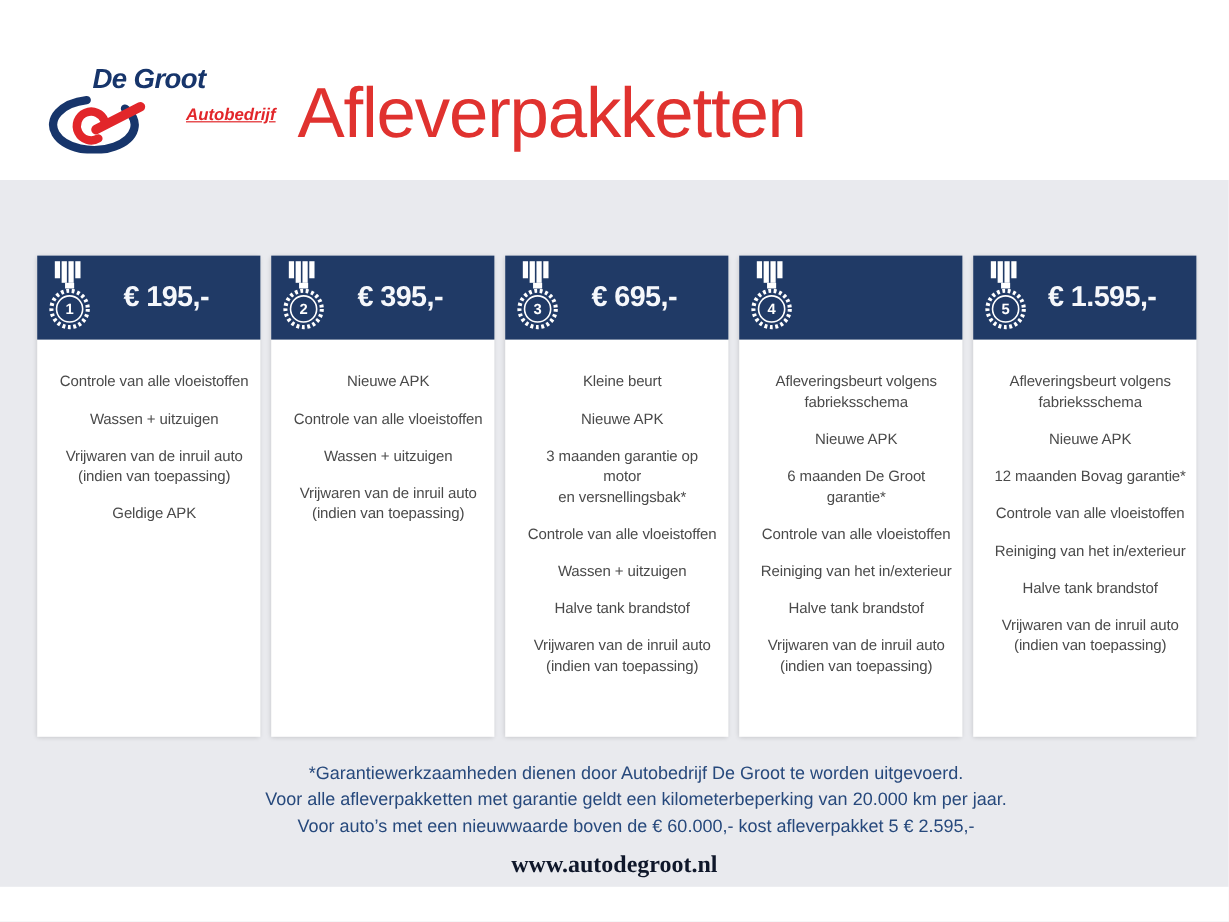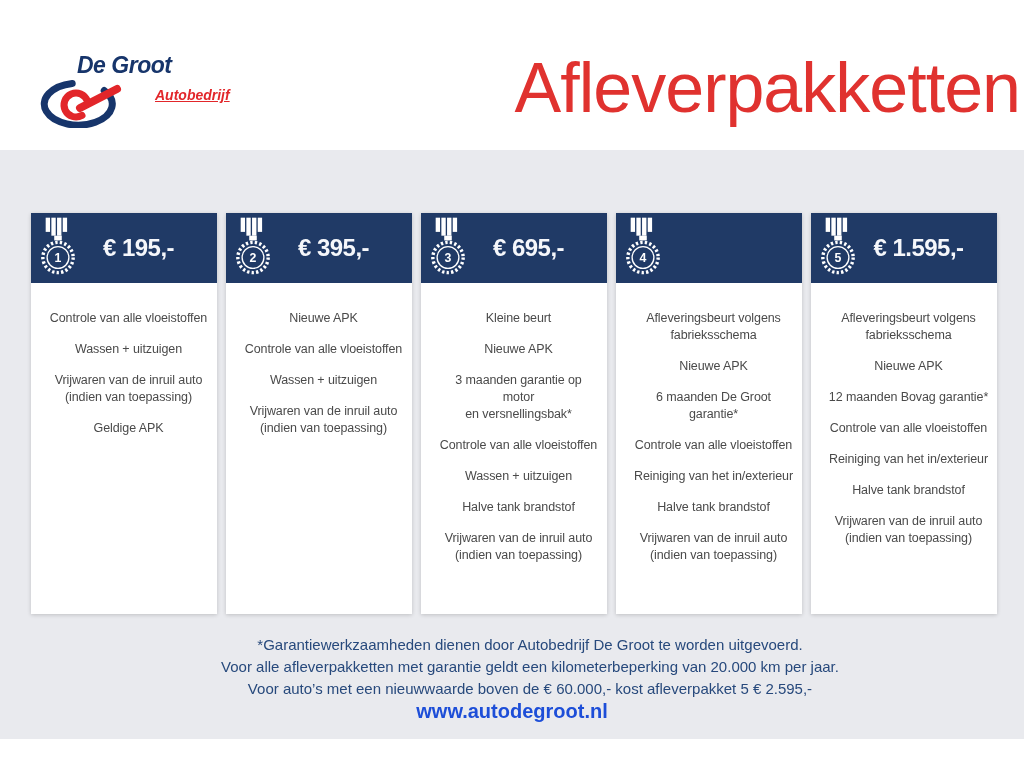--- a/index.html
+++ b/index.html
@@ -22,8 +22,8 @@
     font-size:14px;font-weight:bold;font-style:italic;color:#e2262a;white-space:nowrap;text-decoration:underline;
   }
   .page-title{
-    position:absolute;top:44px;left:232px;right:0;margin:4px;
-    text-align:right;font-size:70px;font-weight:400;letter-spacing:-1px;
+    position:absolute;top:44px;left:232px;right:0;margin:16px;
+    text-align:left;font-size:59px;font-weight:400;letter-spacing:-1px;
     color:#e0322f;
   }
   

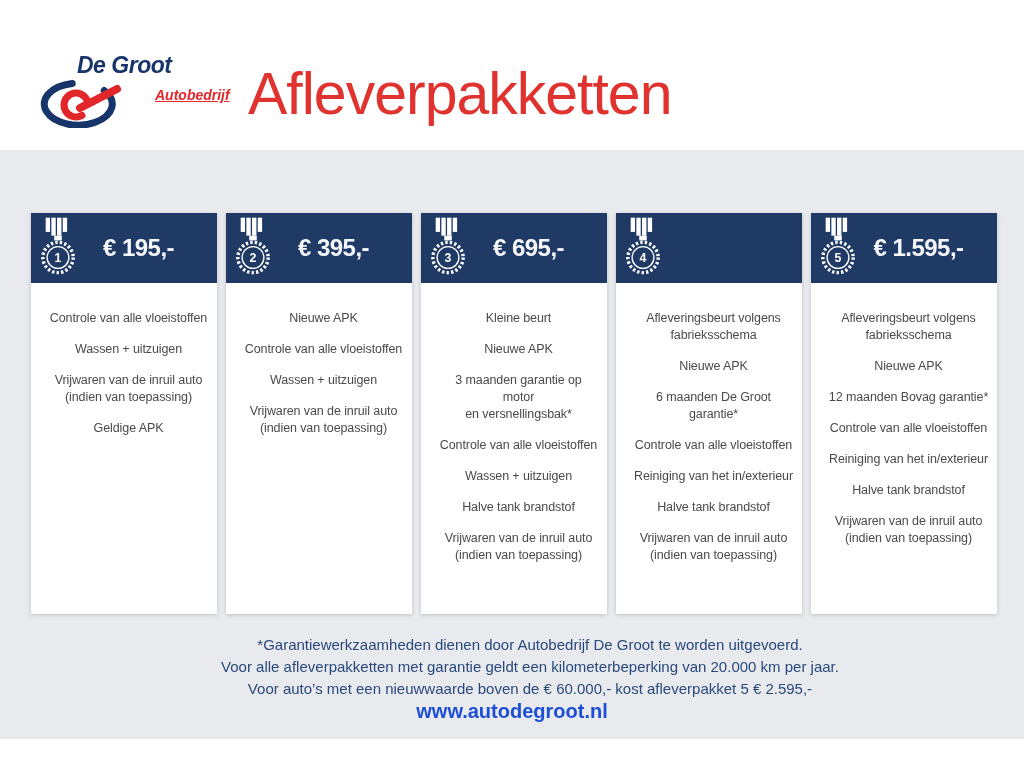--- a/index.html
+++ b/index.html
@@ -49,7 +49,7 @@
   
   .notes{margin-top:20px;text-align:center;color:#27497c;font-size:15px;line-height:22px;padding-left:36px;}
   .notes p{margin:0;}
-  .site-url{text-align:center;color:#1d4ed8;font-size:20px;font-weight:bold;}
+  .site-url{margin-top:10px;text-align:center;color:#0f172a;font-size:20px;font-weight:bold;font-family:Liberation Serif, serif;}
 </style>
 </head>
 <body>

